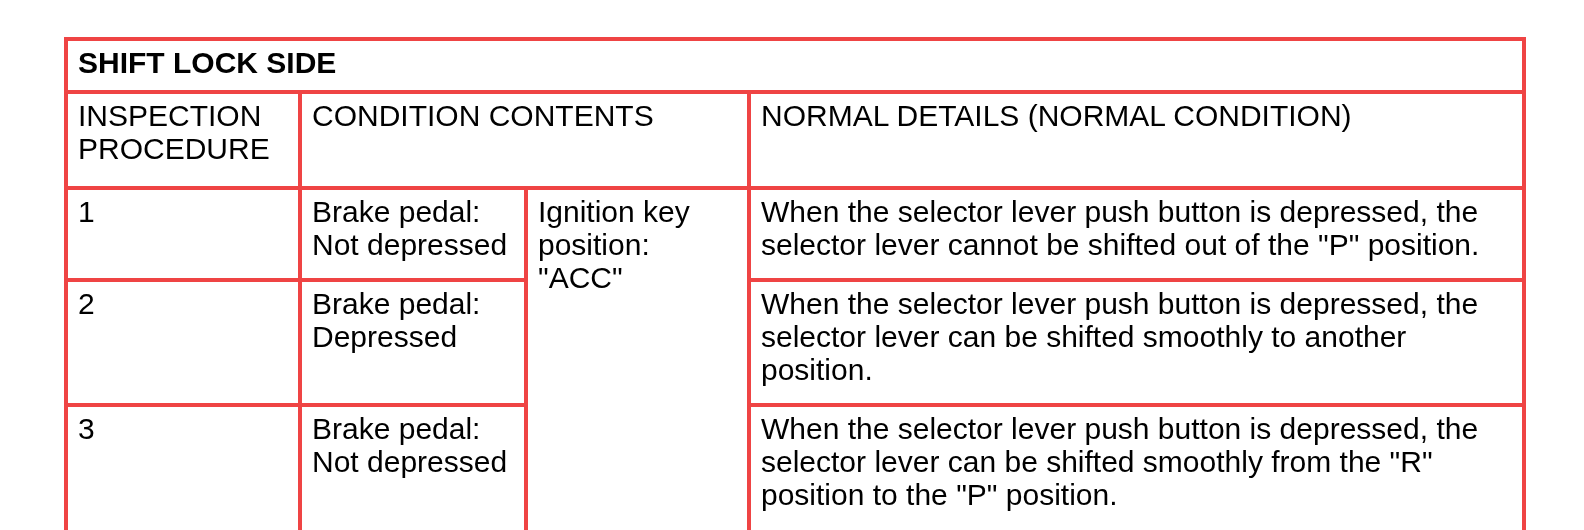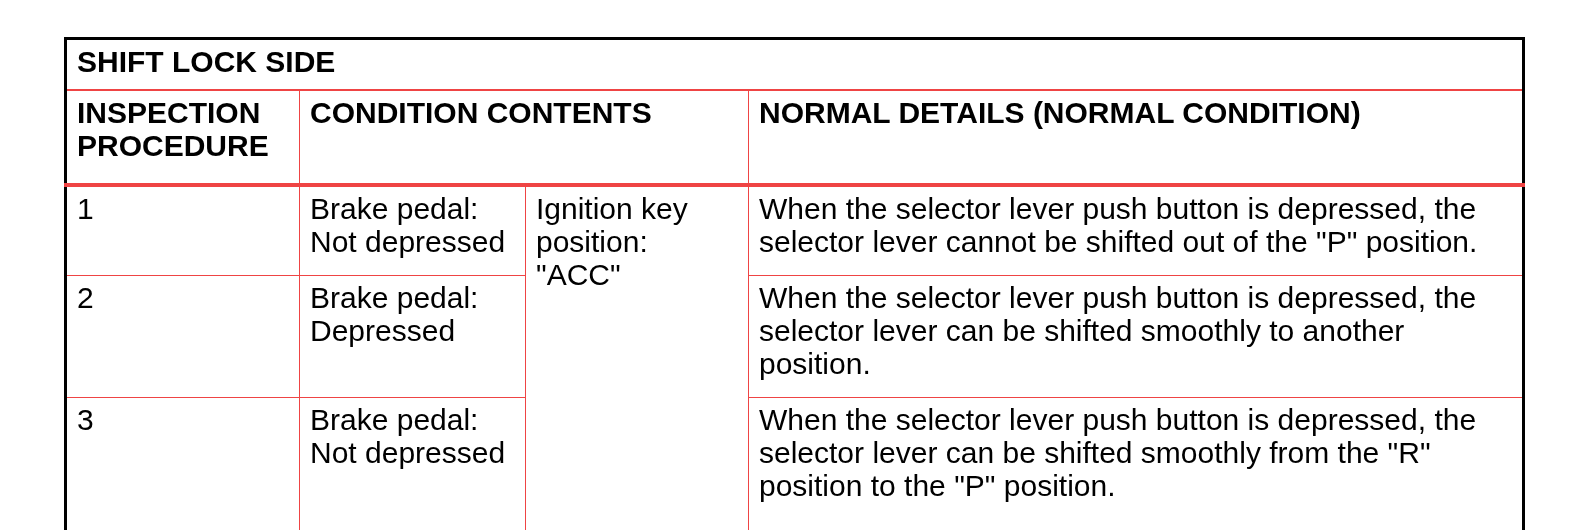--- a/index.html
+++ b/index.html
@@ -24,7 +24,7 @@
     border: 3px solid #000000;
   }
   table.doc-table td {
-    border: 1px solid #ef4444;
+    border: 4px solid #ef4444;
     vertical-align: top;
     padding: 5px 10px 4px 10px;
     font-size: 30px;

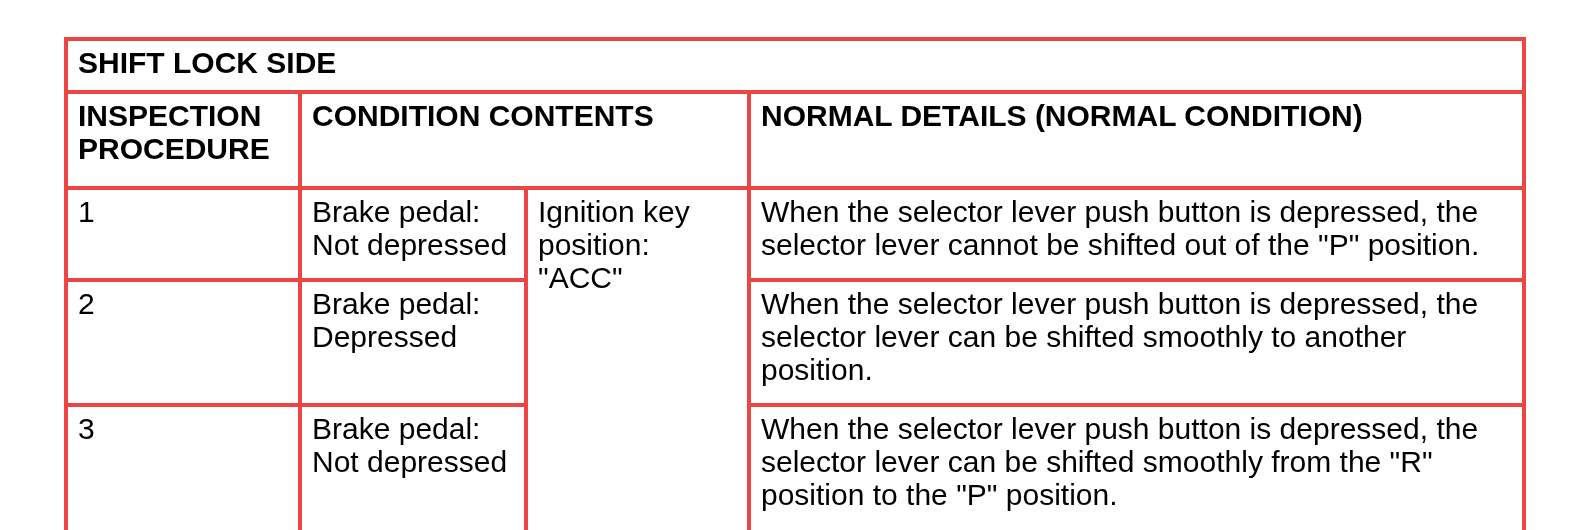--- a/index.html
+++ b/index.html
@@ -39,7 +39,7 @@
     border-bottom-width: 2px;
   }
   tr.header-row td {
-    font-weight: bold;
+    font-weight: normal;
     height: 83px;
     border-bottom-width: 4px;
   }

